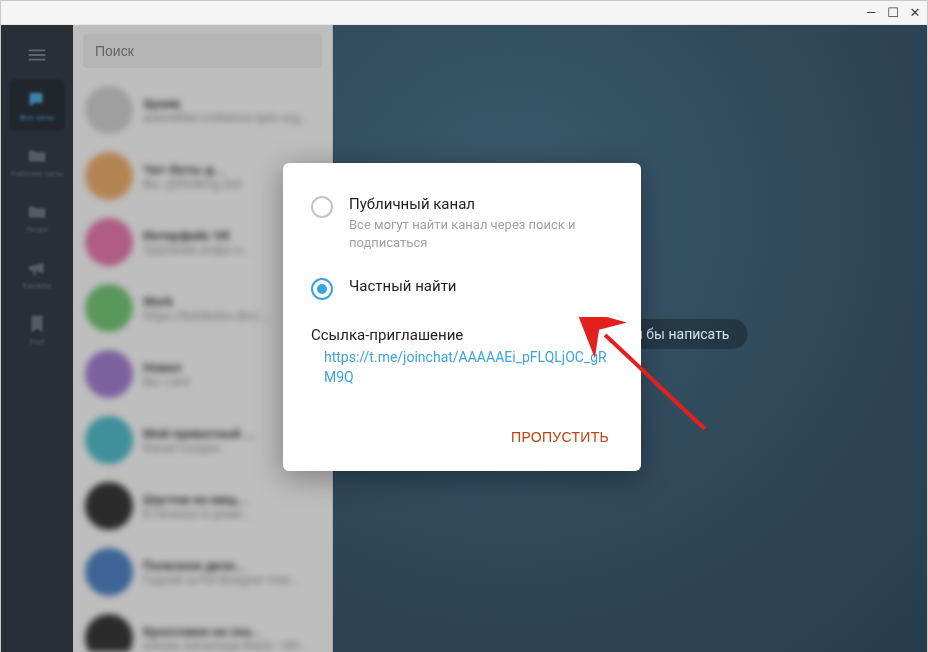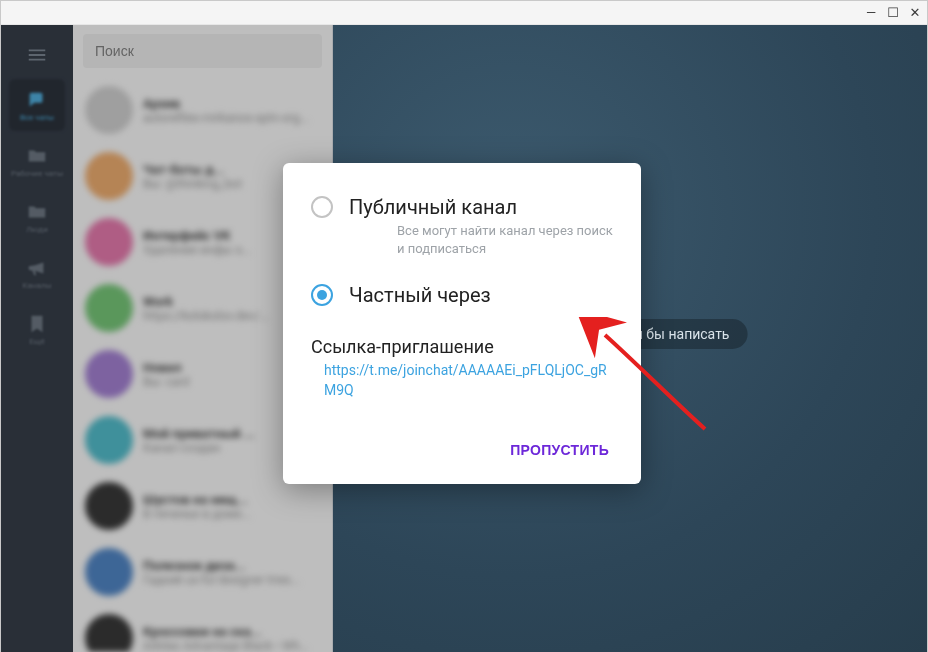--- a/index.html
+++ b/index.html
@@ -56,7 +56,7 @@
   .radio.checked { border-color: #3ca3e0; }
   .radio.checked::after { content: ""; position: absolute; inset: 4px; border-radius: 50%; background: #3ca3e0; }
   .opt-body { flex: 1; }
-  .opt-title { font-size: 20px; color: #222; margin-bottom: 3px; }
+  .opt-title { font-size: 15px; color: #222; margin-bottom: 3px; }
   .opt-desc { font-size: 13px; color: #9ea3a8; line-height: 1.35; margin-left: 48px; }
   .invite-block { margin-top: 8px; margin-bottom: 28px; }
   .invite-label { font-size: 18px; color: #222; margin-bottom: 4px; }

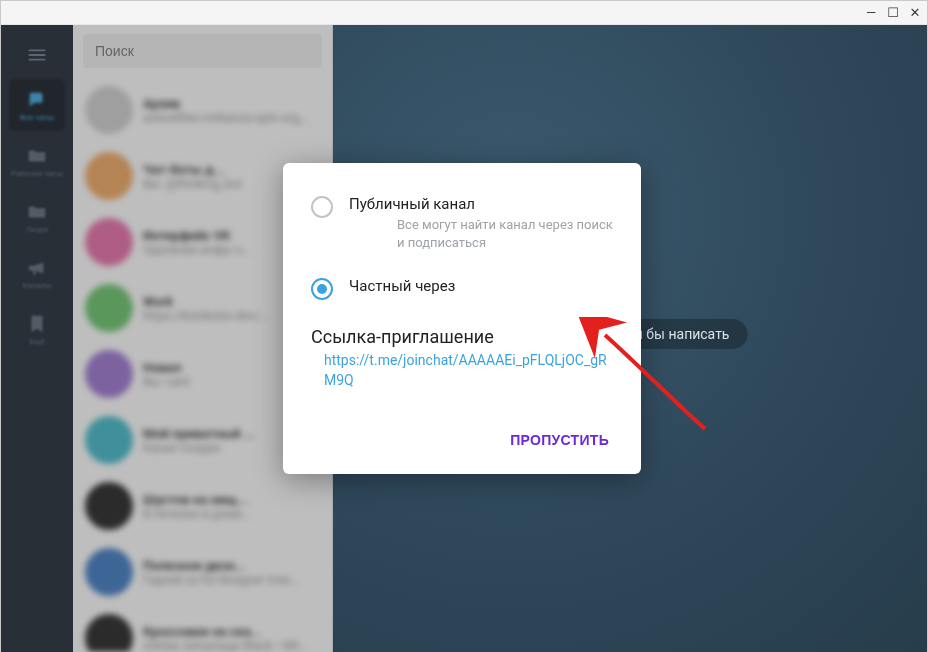--- a/index.html
+++ b/index.html
@@ -57,7 +57,7 @@
   .radio.checked::after { content: ""; position: absolute; inset: 4px; border-radius: 50%; background: #3ca3e0; }
   .opt-body { flex: 1; }
   .opt-title { font-size: 15px; color: #222; margin-bottom: 3px; }
-  .opt-desc { font-size: 13px; color: #9ea3a8; line-height: 1.35; margin-left: 48px; }
+  .opt-desc { font-size: 13px; color: #9ea3a8; line-height: 1.35; }
   .invite-block { margin-top: 8px; margin-bottom: 28px; }
   .invite-label { font-size: 18px; color: #222; margin-bottom: 4px; }
   .invite-link { font-size: 14px; color: #3ca3e0; line-height: 1.4; word-break: break-all; cursor: pointer; margin-left: 13px; }

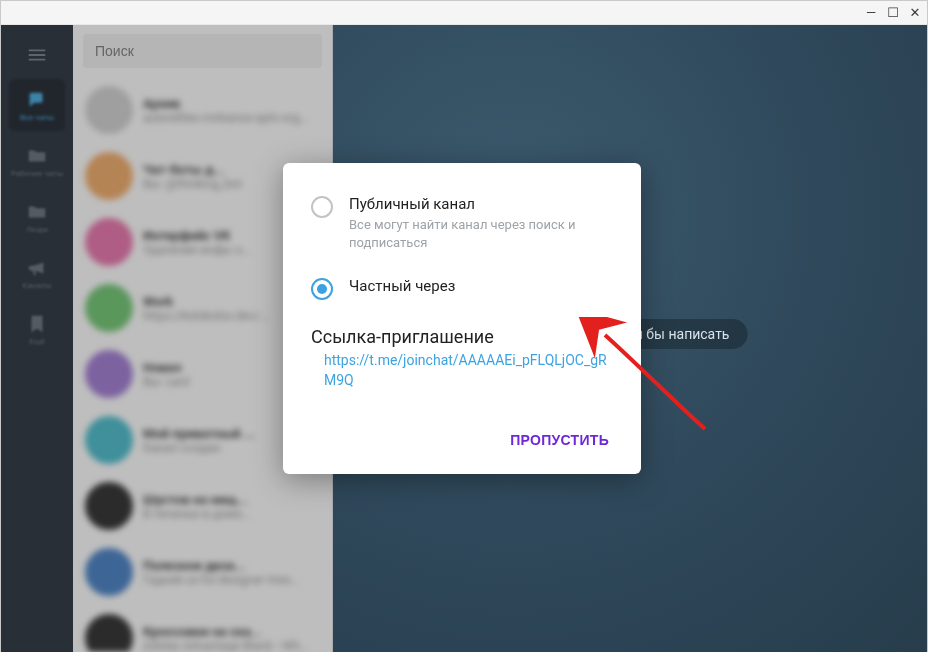--- a/index.html
+++ b/index.html
@@ -217,7 +217,7 @@
     <div class="opt">
       <div class="radio checked"></div>
       <div class="opt-body">
-        <div class="opt-title">Частный через</div>
+        <div class="opt-title">Частный найти</div>
       </div>
     </div>
     <div class="invite-block">

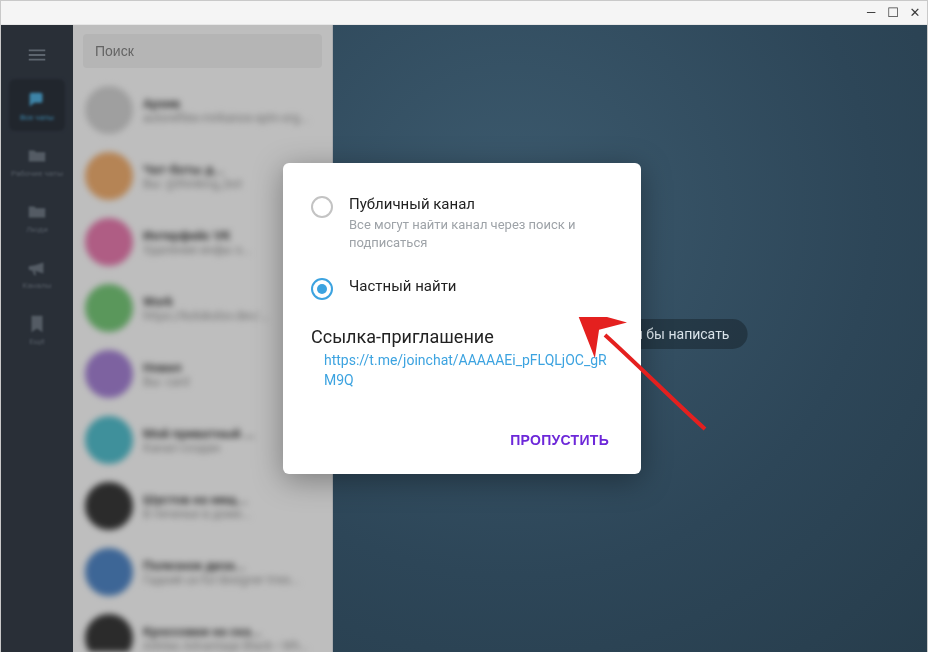--- a/index.html
+++ b/index.html
@@ -59,7 +59,7 @@
   .opt-title { font-size: 15px; color: #222; margin-bottom: 3px; }
   .opt-desc { font-size: 13px; color: #9ea3a8; line-height: 1.35; }
   .invite-block { margin-top: 8px; margin-bottom: 28px; }
-  .invite-label { font-size: 18px; color: #222; margin-bottom: 4px; }
+  .invite-label { font-size: 15px; color: #222; margin-bottom: 4px; }
   .invite-link { font-size: 14px; color: #3ca3e0; line-height: 1.4; word-break: break-all; cursor: pointer; margin-left: 13px; }
   .dlg-actions { display: flex; justify-content: flex-end; gap: 28px; padding-top: 6px; }
   .dlg-btn { background: none; border: none; color: #6d28d9; font-size: 14px; font-weight: 700; letter-spacing: 0.3px; cursor: pointer; padding: 8px 4px; }

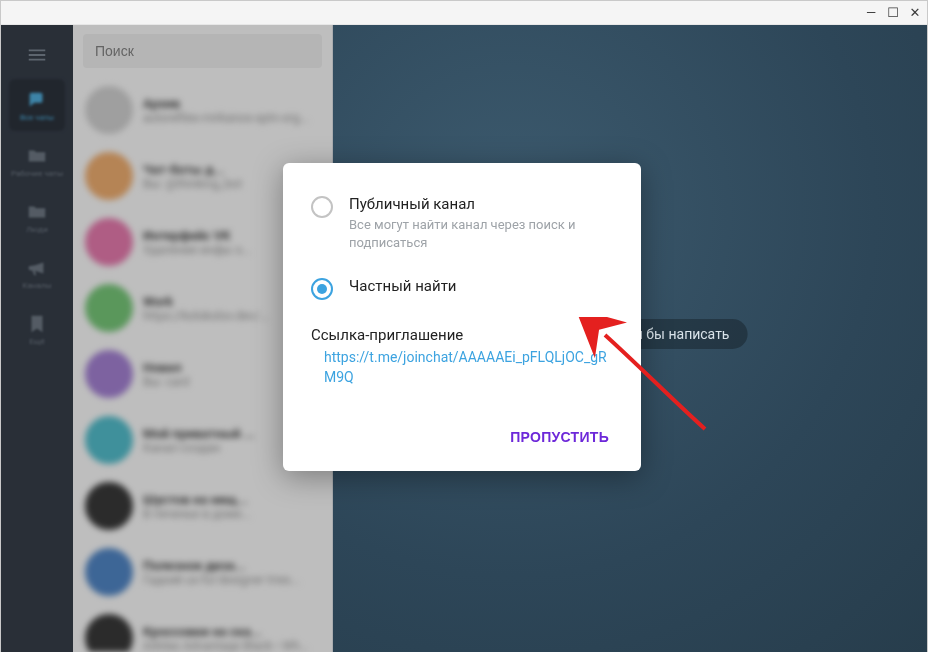--- a/index.html
+++ b/index.html
@@ -62,7 +62,7 @@
   .invite-label { font-size: 15px; color: #222; margin-bottom: 4px; }
   .invite-link { font-size: 14px; color: #3ca3e0; line-height: 1.4; word-break: break-all; cursor: pointer; margin-left: 13px; }
   .dlg-actions { display: flex; justify-content: flex-end; gap: 28px; padding-top: 6px; }
-  .dlg-btn { background: none; border: none; color: #6d28d9; font-size: 14px; font-weight: 700; letter-spacing: 0.3px; cursor: pointer; padding: 8px 4px; }
+  .dlg-btn { background: none; border: none; color: #c2410c; font-size: 14px; font-weight: 400; letter-spacing: 0.3px; cursor: pointer; padding: 8px 4px; }
 
   
   .arrow-svg { position: absolute; left: 564px; top: 316px; width: 150px; height: 120px; pointer-events: none; }

